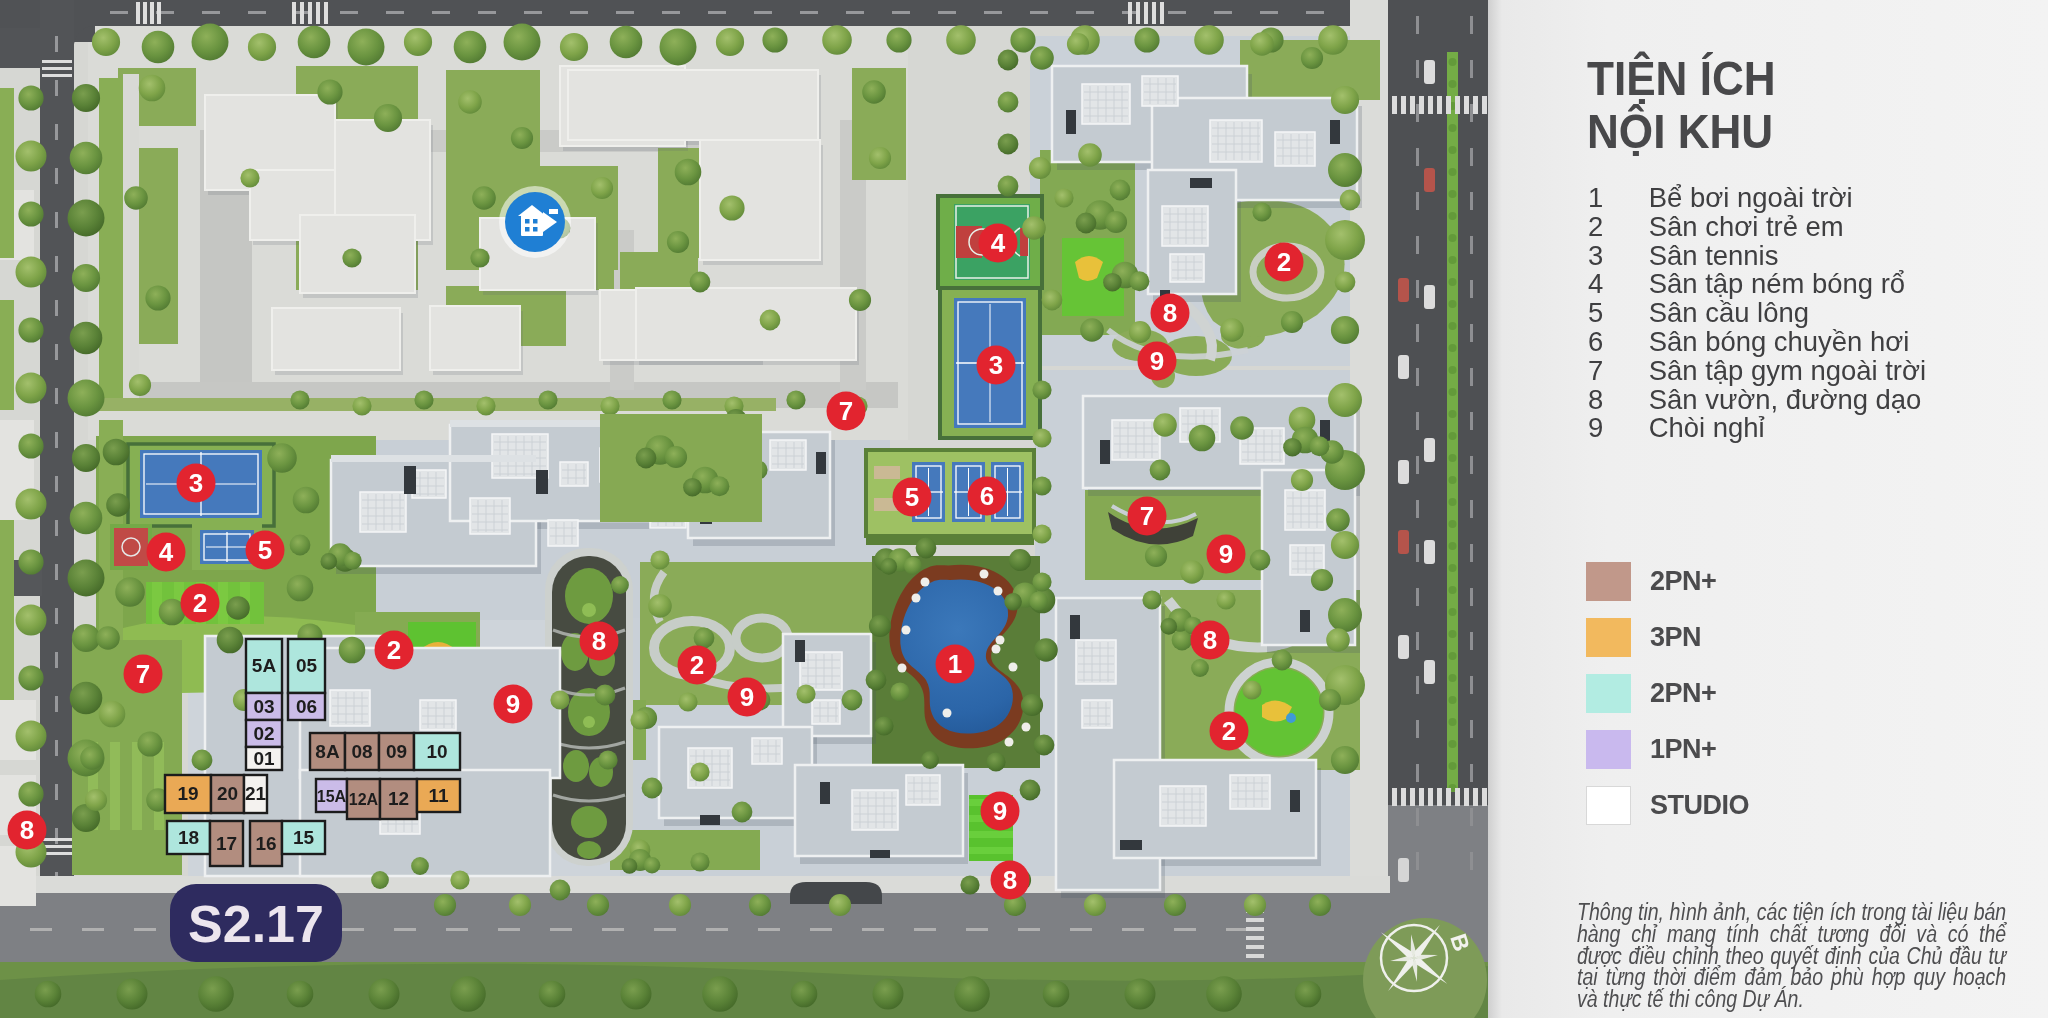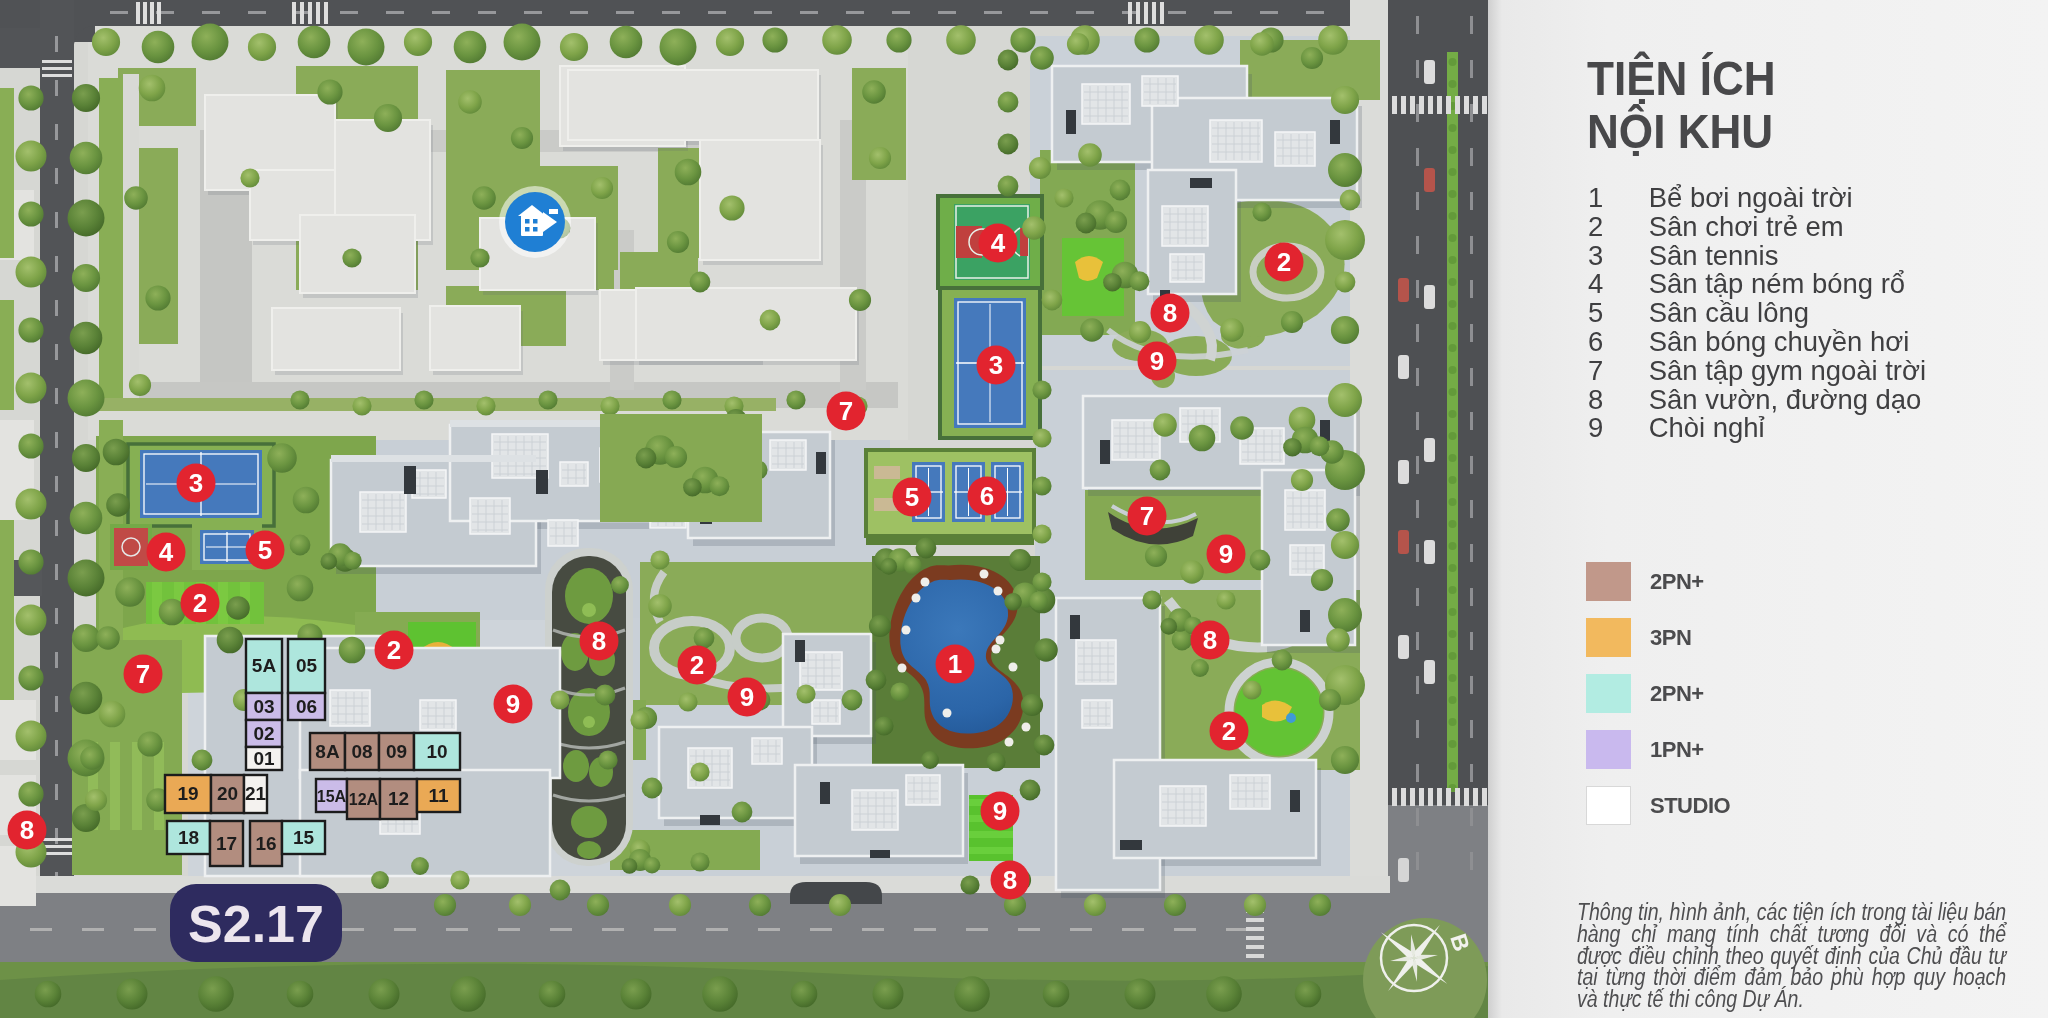--- a/index.html
+++ b/index.html
@@ -17,7 +17,7 @@
 #swatches{position:absolute;left:98px;top:562px;}
 .sw{display:flex;align-items:center;height:39px;margin-bottom:17px;}
 .sw .box{width:45px;height:39px;margin-right:19px;flex:none;}
-.sw .lb{font-size:22px;font-weight:bold;color:#4b4b4d;letter-spacing:-0.5px;}
+.sw .lb{font-size:27px;font-weight:bold;color:#4b4b4d;letter-spacing:-0.5px;}
 #disc{position:absolute;left:89px;top:902px;width:505px;font-size:23px;font-style:italic;
  color:#4e4e50;line-height:21.8px;transform:scaleX(0.85);transform-origin:left top;}
 #disc div{text-align:justify;text-align-last:justify;}

